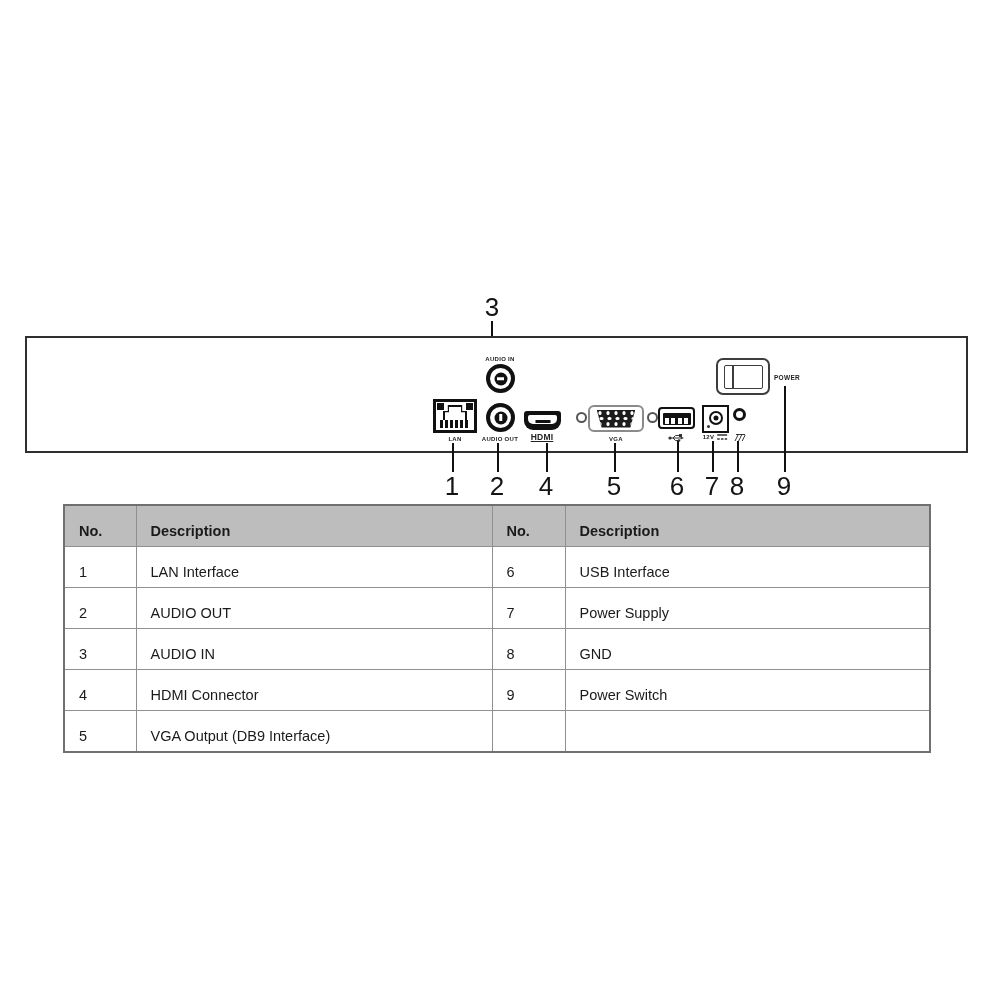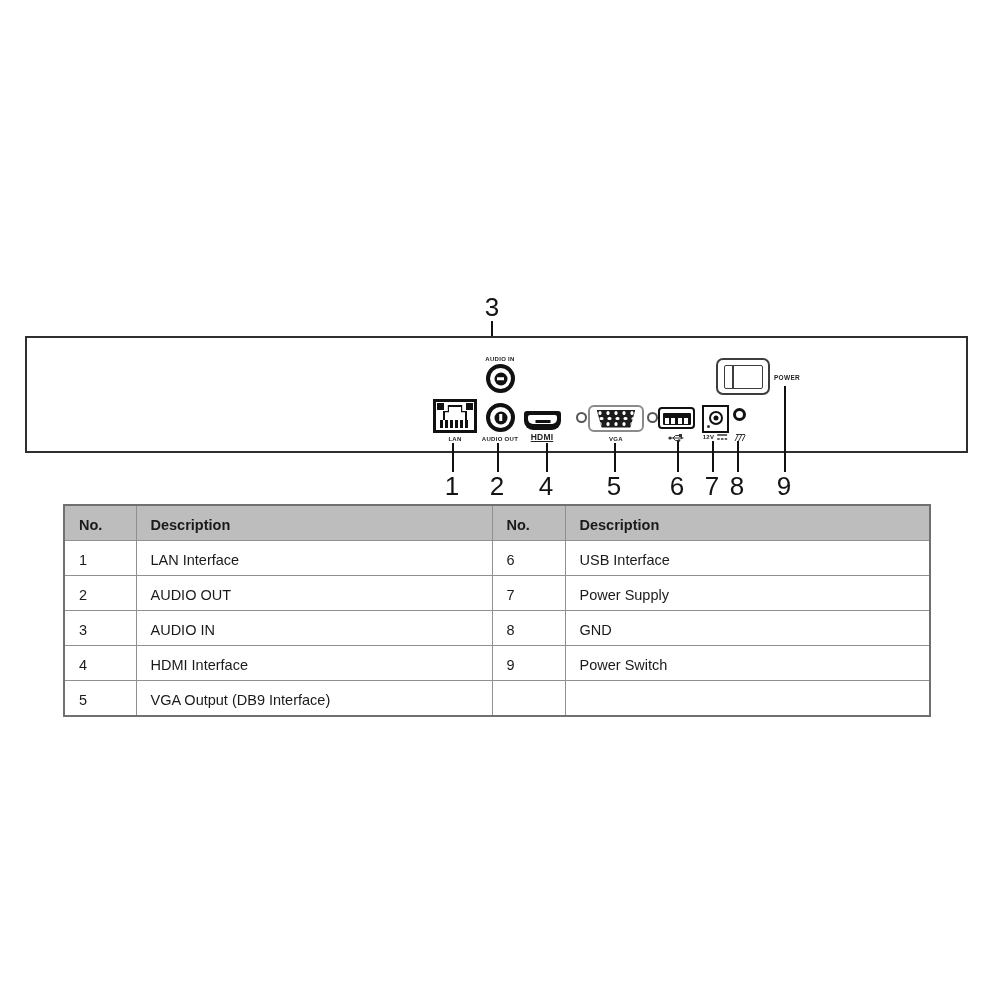--- a/index.html
+++ b/index.html
@@ -100,7 +100,7 @@
        border-collapse:collapse;table-layout:fixed;font-size:14.5px;color:#1a1a1a;
        border:2px solid #707070;}
   table.ports th,table.ports td{border:1px solid #909090;height:30px;
-       padding:4px 0 0 14px;text-align:left;vertical-align:middle;overflow:hidden;
+       padding:10px 0 0 14px;text-align:left;vertical-align:middle;overflow:hidden;
        white-space:nowrap;}
   table.ports th{font-weight:bold;}
   col.c-no{width:72px;} col.c-desc1{width:356px;} col.c-no2{width:73px;} col.c-desc2{width:365px;}

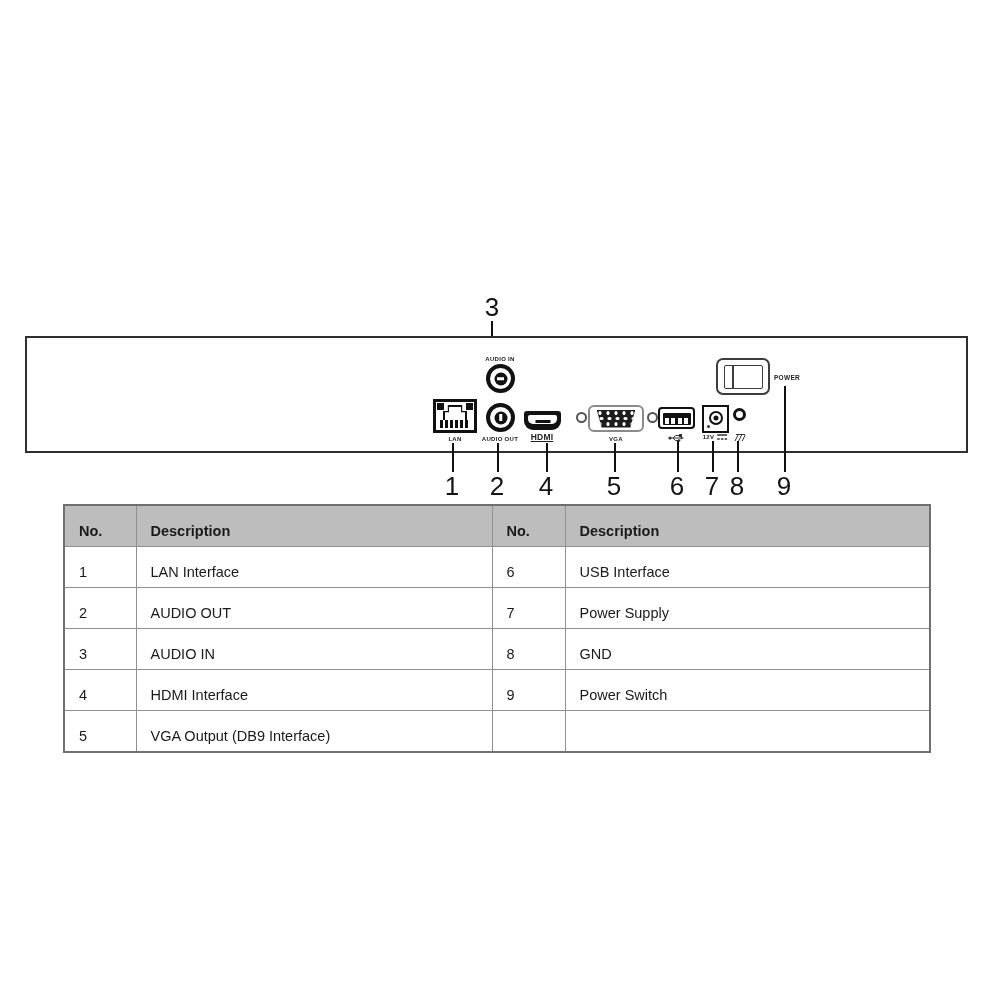--- a/index.html
+++ b/index.html
@@ -289,7 +289,7 @@
       </tr>
       <tr>
         <td>4</td>
-        <td>HDMI Interface</td>
+        <td>HDMI Connector</td>
         <td>9</td>
         <td>Power Switch</td>
       </tr>

